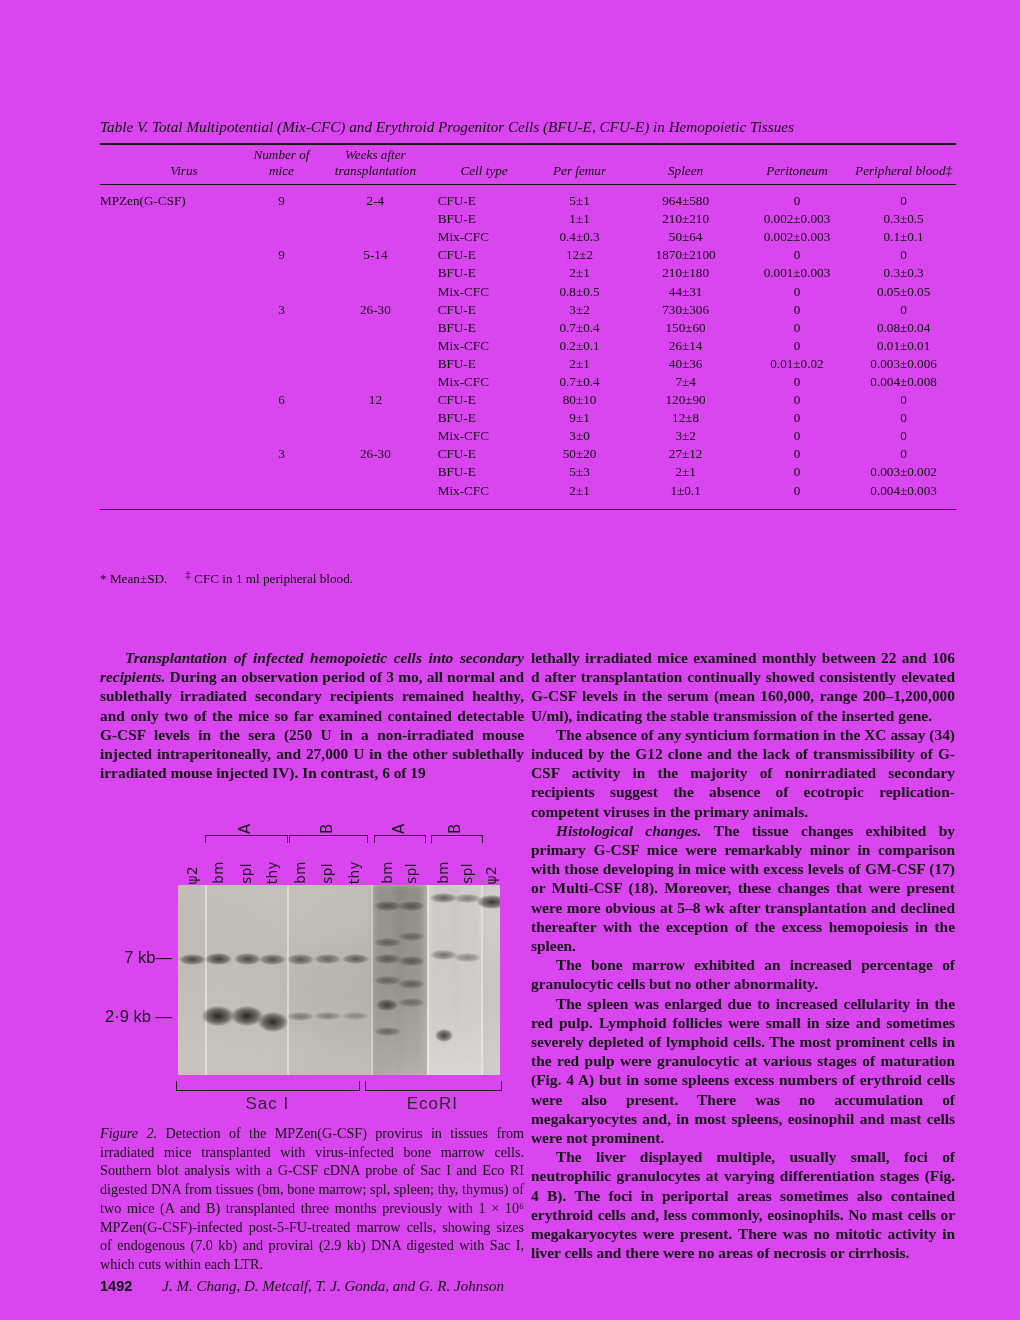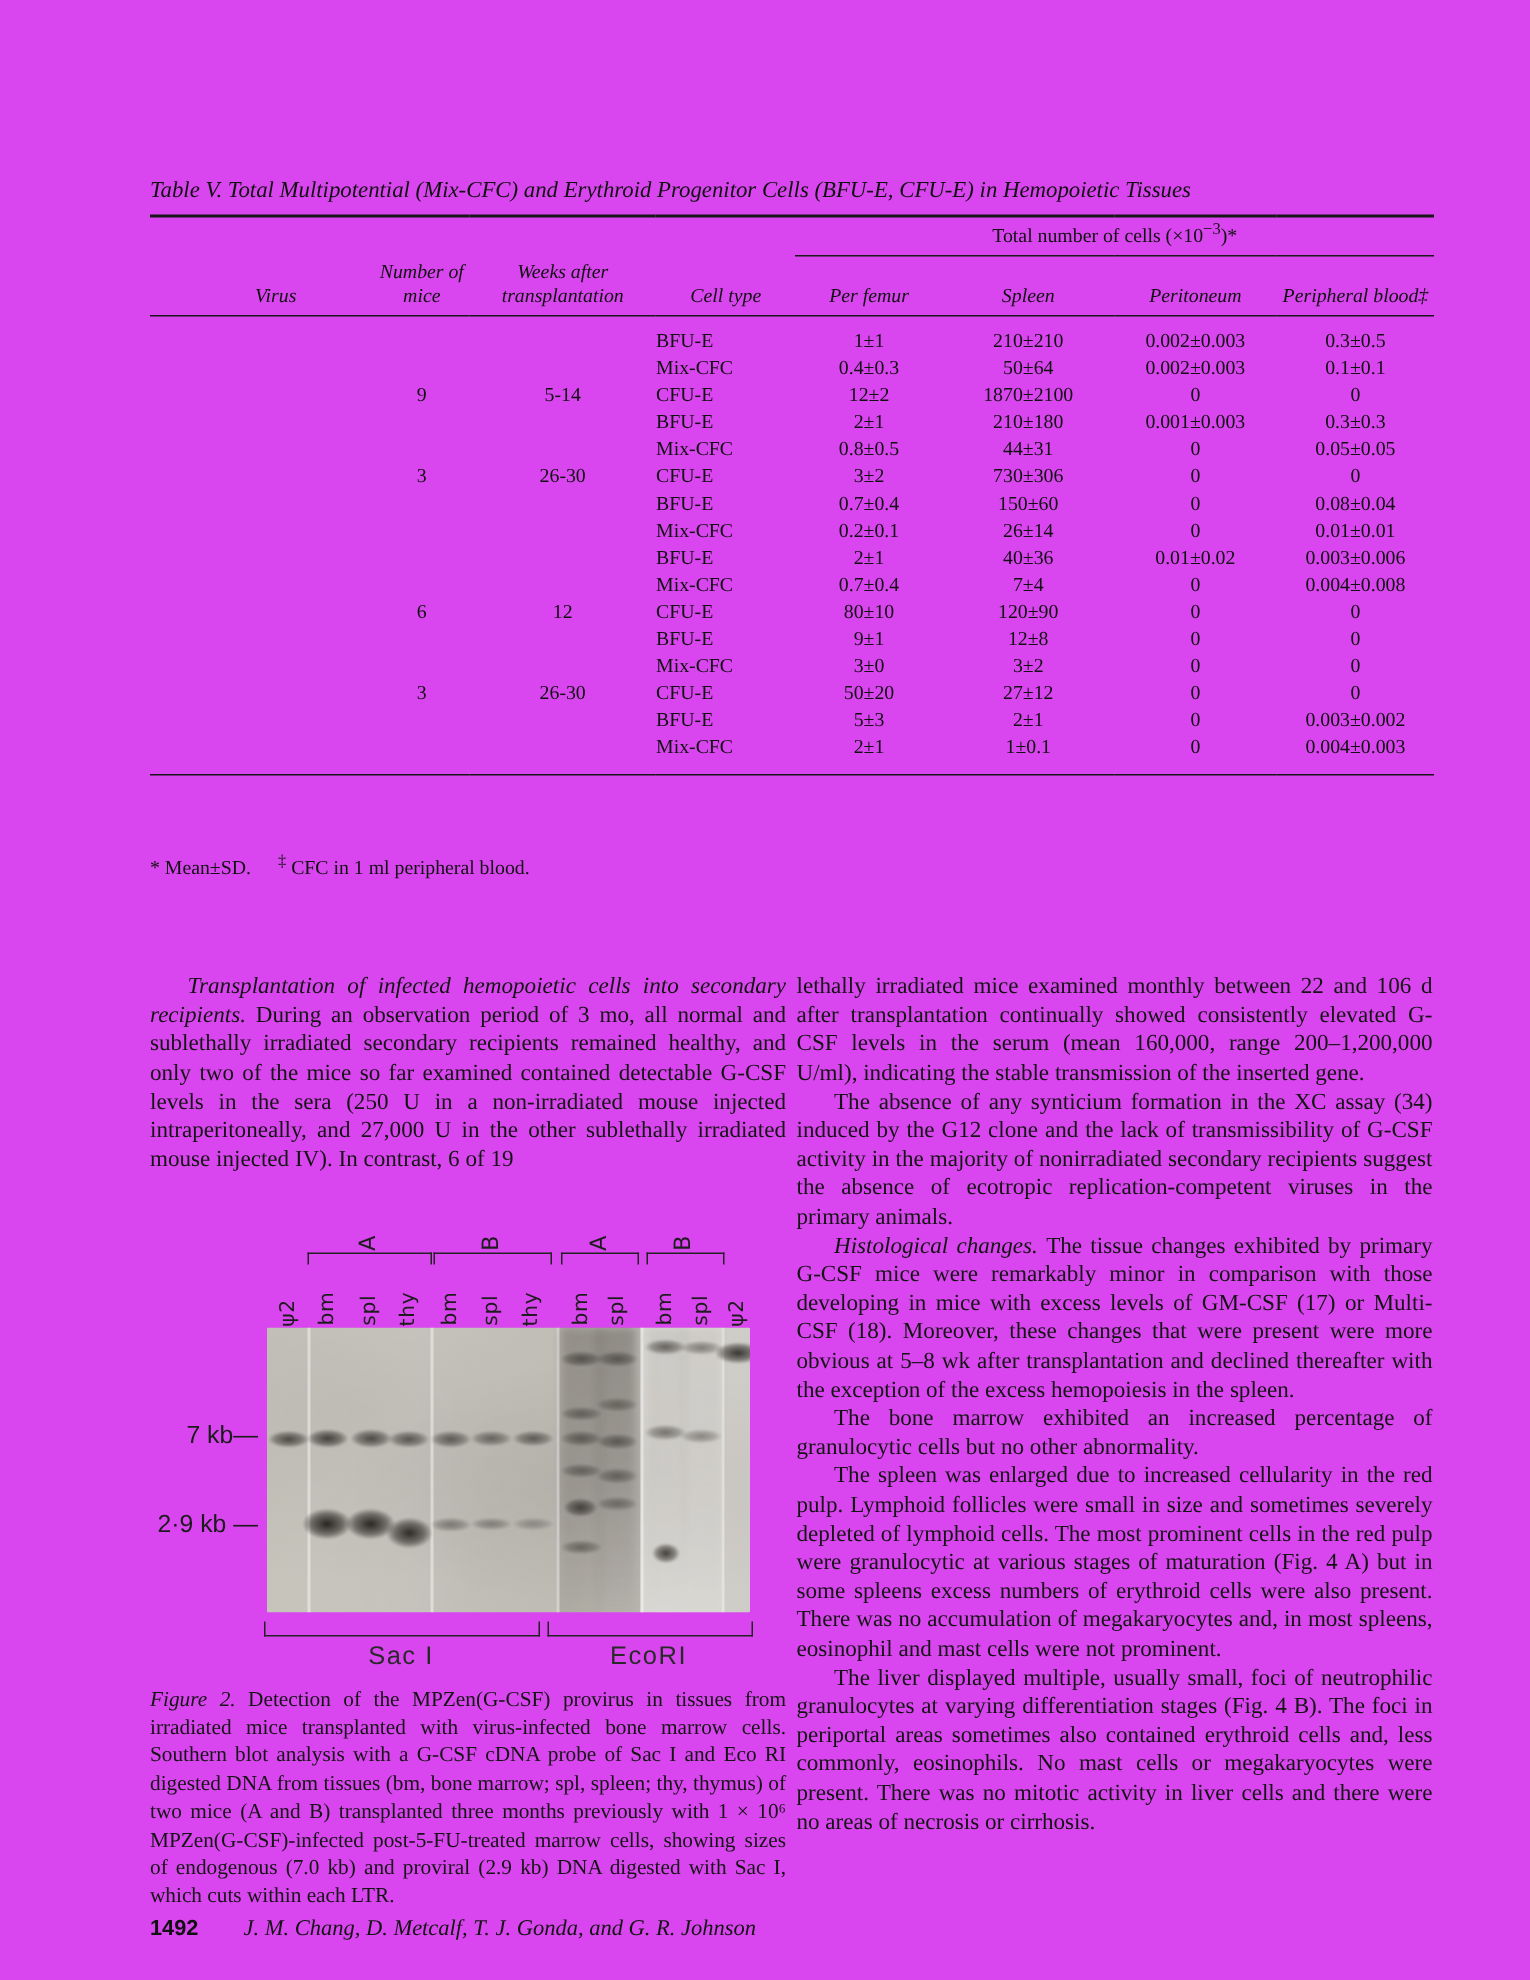--- a/index.html
+++ b/index.html
@@ -87,10 +87,6 @@
 
   <table class="datatable">
     <thead>
-      <tr>
-        <th colspan="4"></th>
-        <th colspan="4" class="spanhead"><span>Total number of cells (×10</span><sup>−3</sup><span>)*</span></th>
-      </tr>
       <tr class="colrow">
           <th class="c0">Virus</th>
           <th class="c1">Number of mice</th>

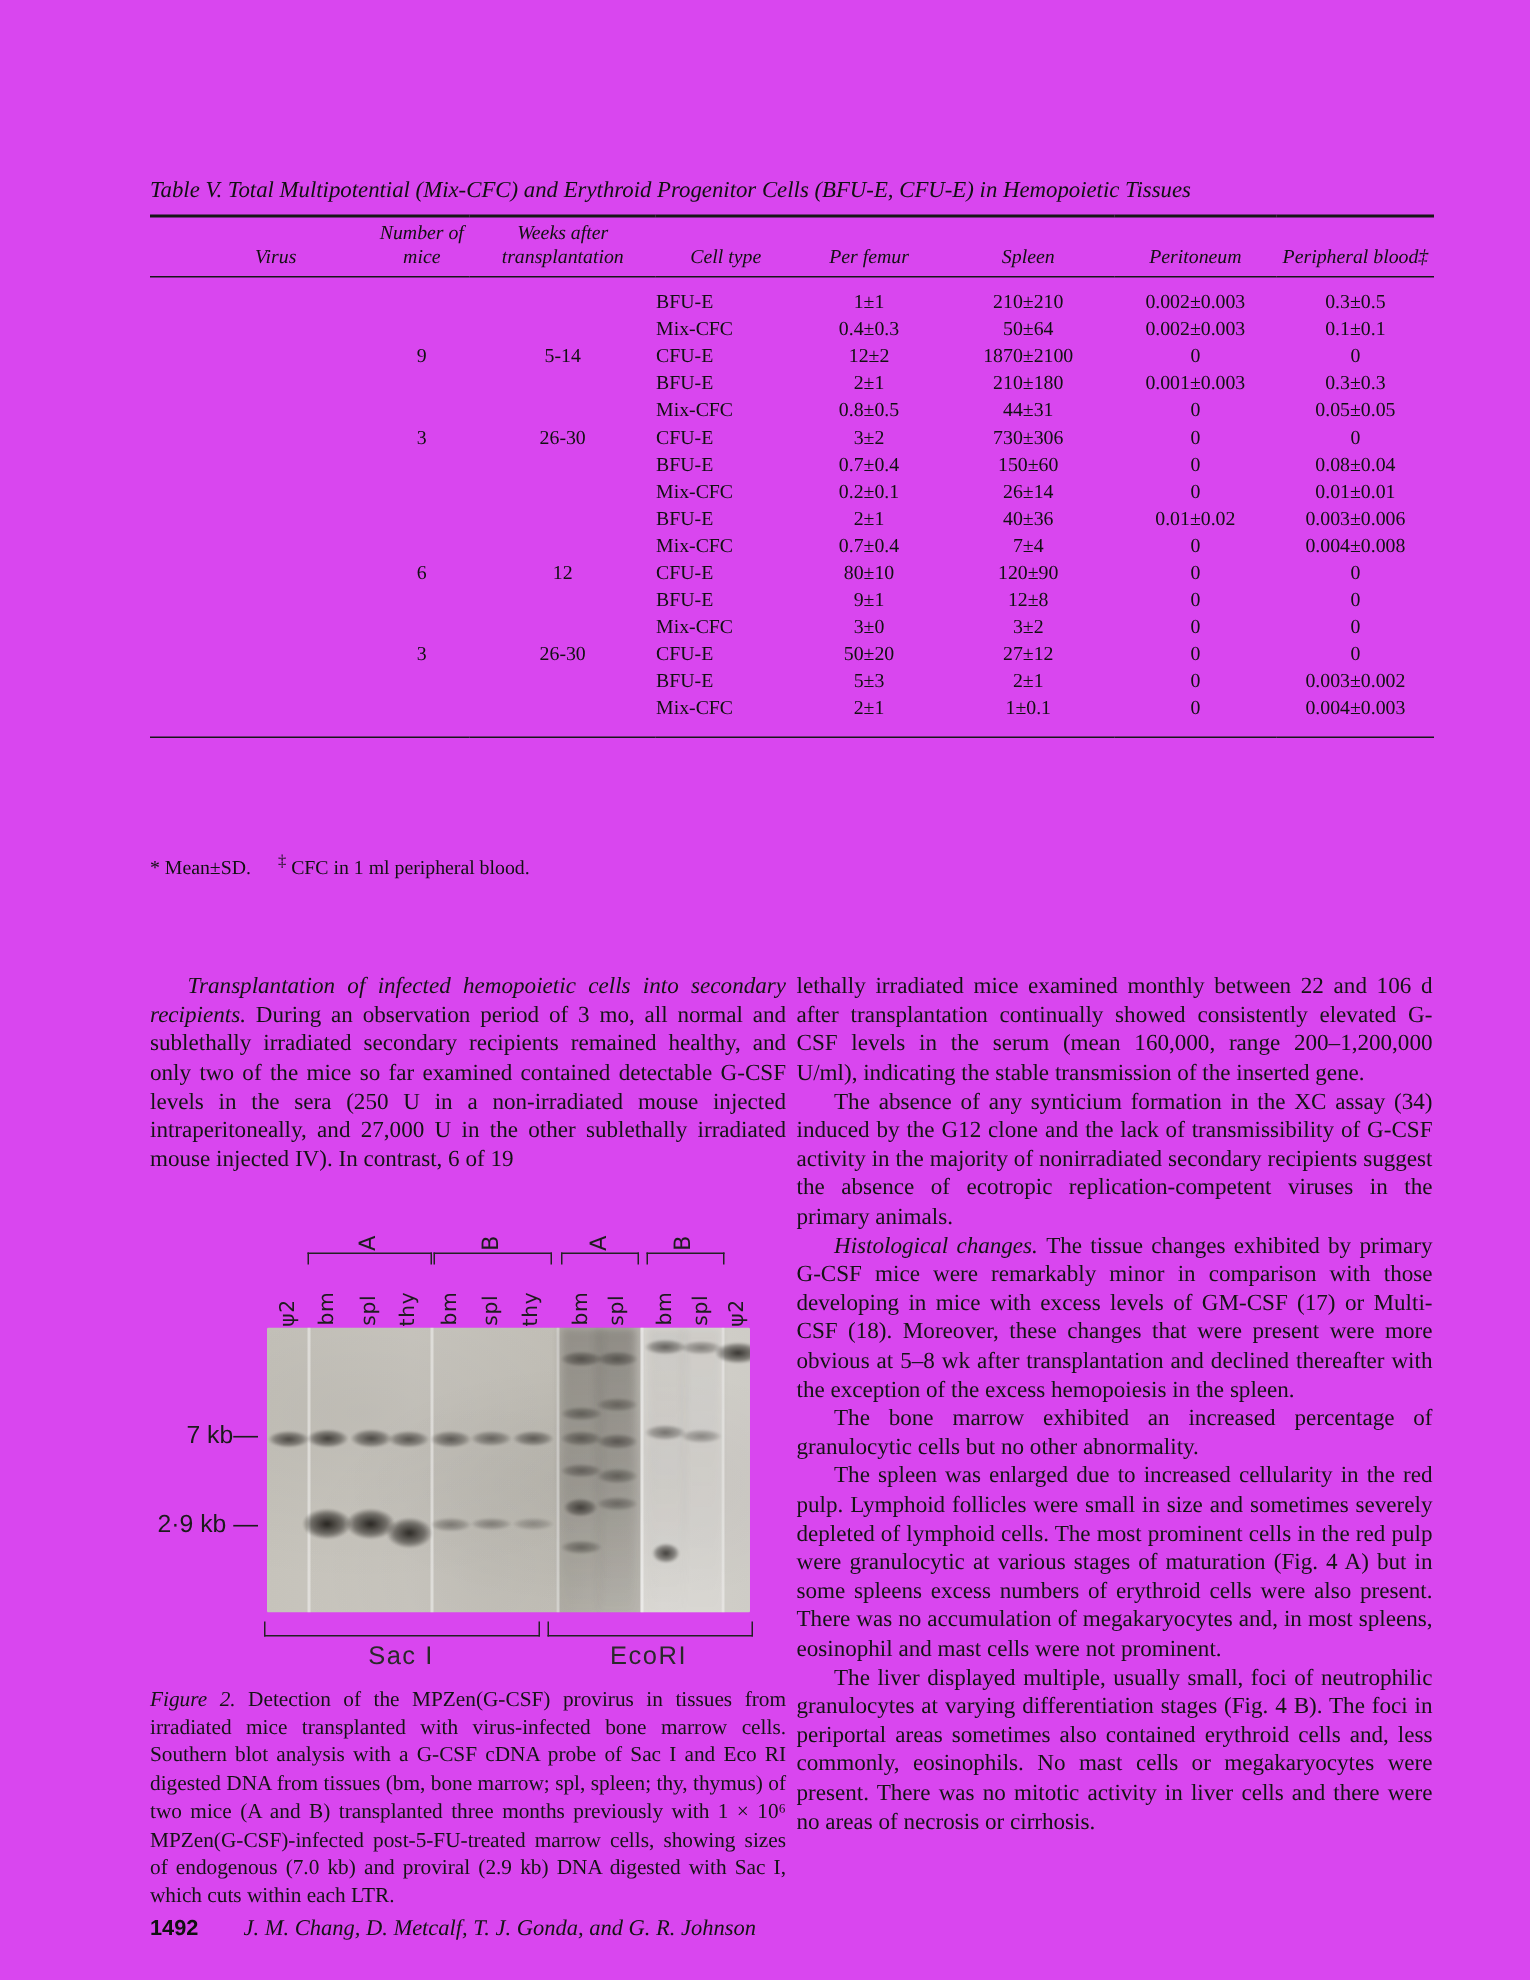--- a/index.html
+++ b/index.html
@@ -99,6 +99,16 @@
         </tr>
     </thead>
     <tbody>
+        <tr>
+          <td class="c0">MPZen(G-CSF)</td>
+          <td class="c1">9</td>
+          <td class="c2">2-4</td>
+          <td class="c3">CFU-E</td>
+          <td class="c4">5±1</td>
+          <td class="c5">964±580</td>
+          <td class="c6">0</td>
+          <td class="c7">0</td>
+        </tr>
         <tr>
           <td class="c0"></td>
           <td class="c1"></td>

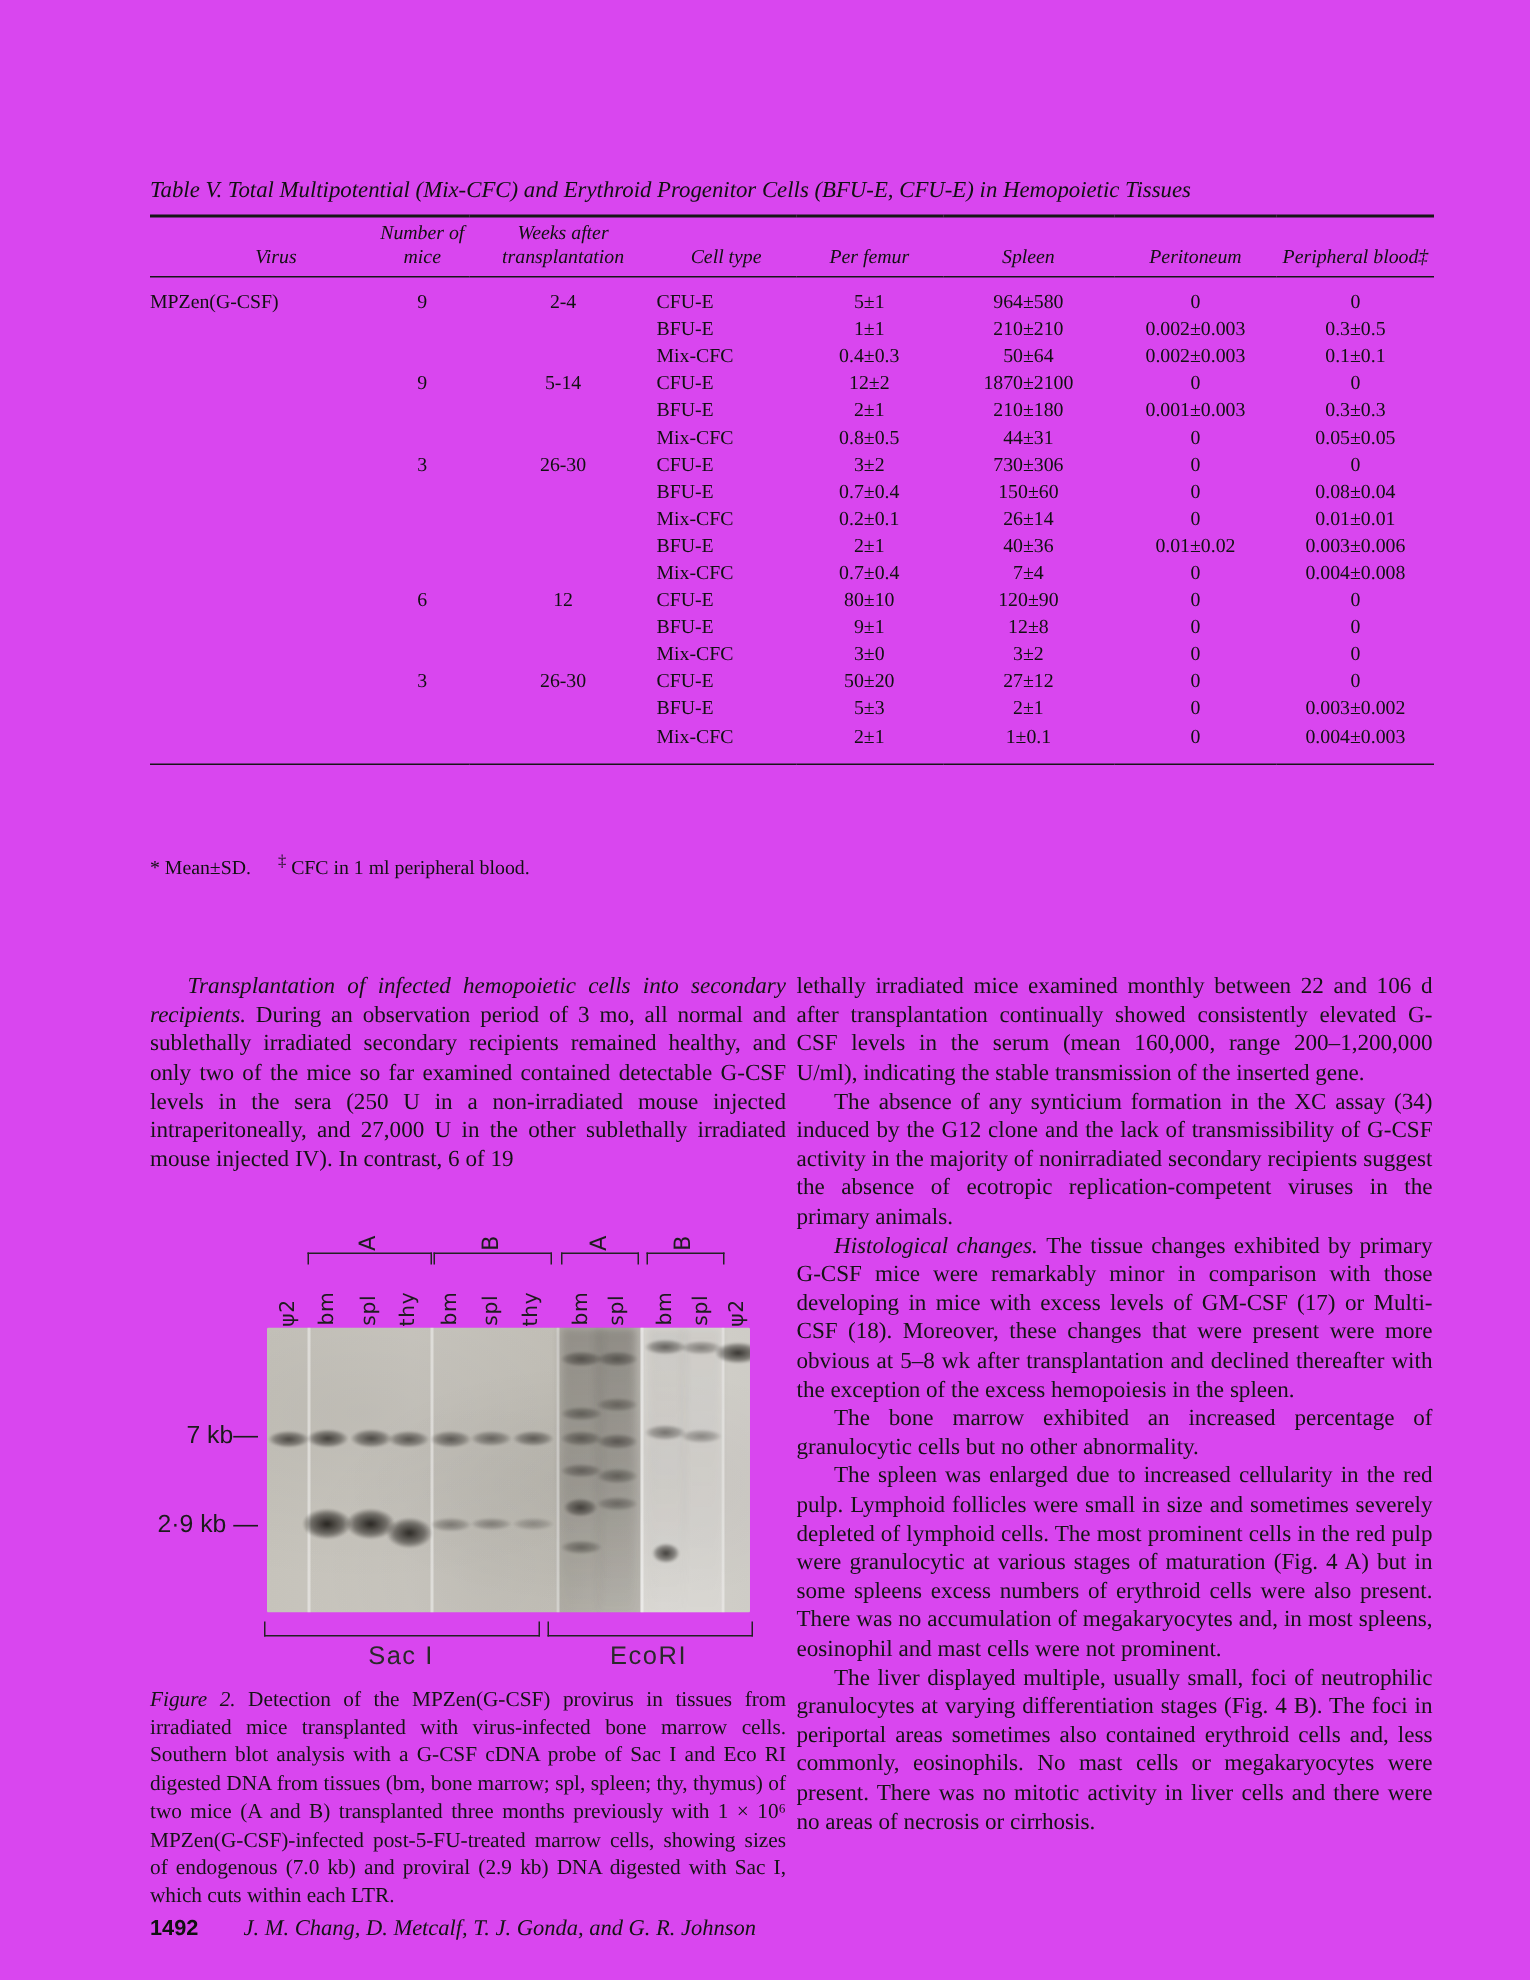--- a/index.html
+++ b/index.html
@@ -36,7 +36,7 @@
            text-align:justify;color:#141414;}
   .bodycol.left{left:100px;}
   .bodycol.right{left:531px;}
-  .para{margin:0;}
+  .para{margin:0;font-weight:bold;}
   .para.indent{text-indent:25px;}
   .ital{font-style:italic;}
 

